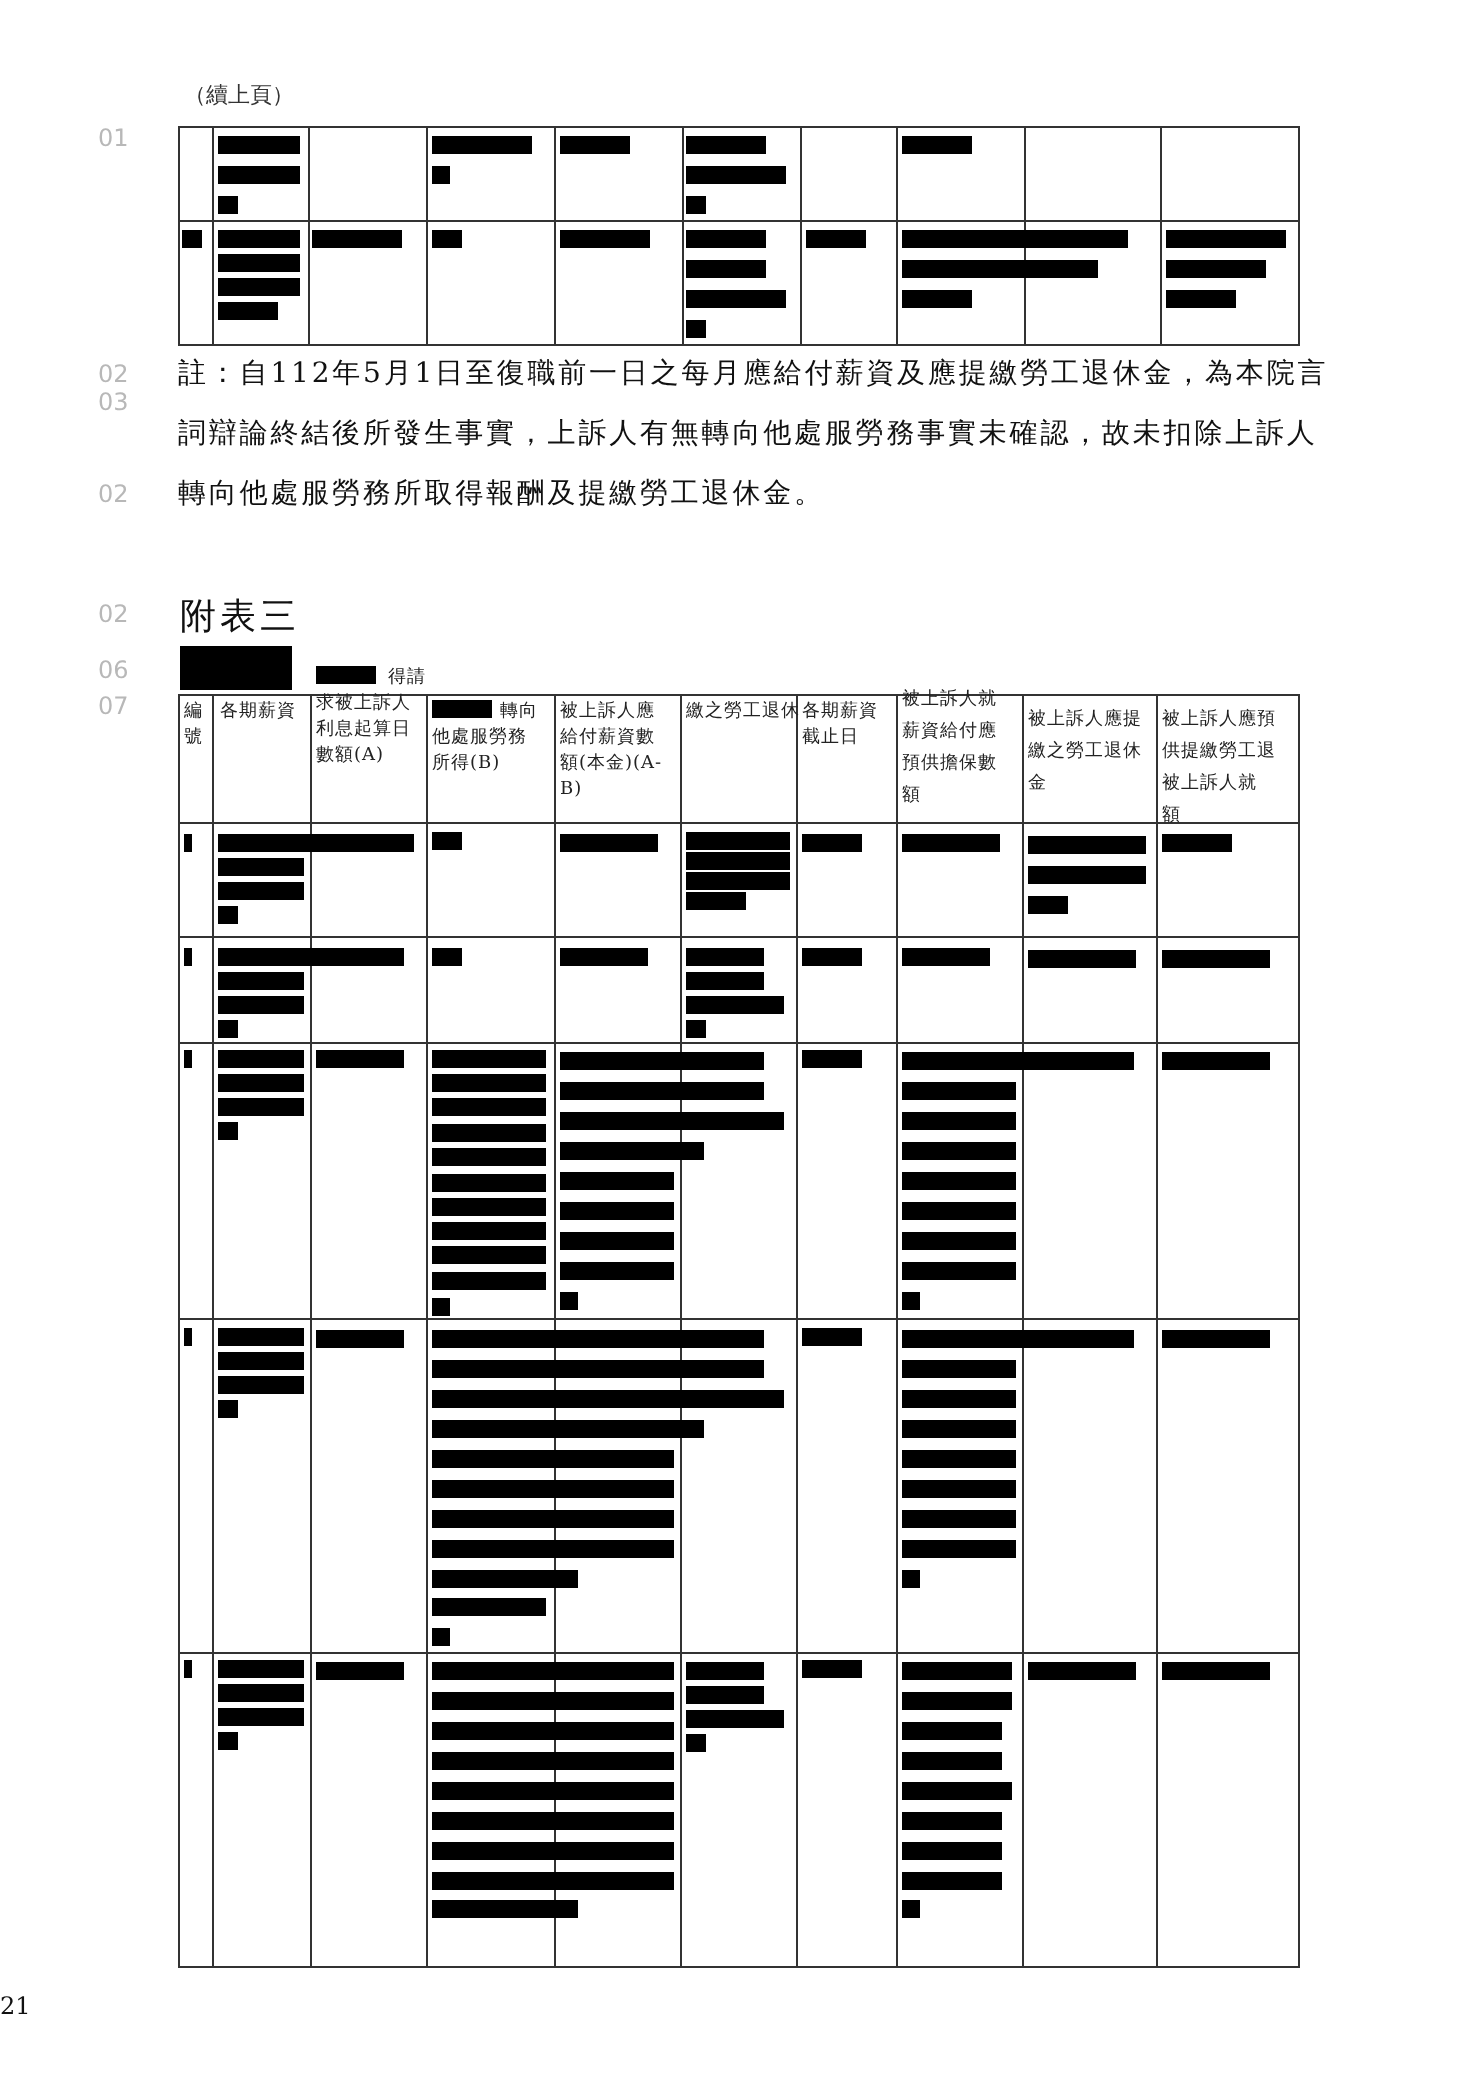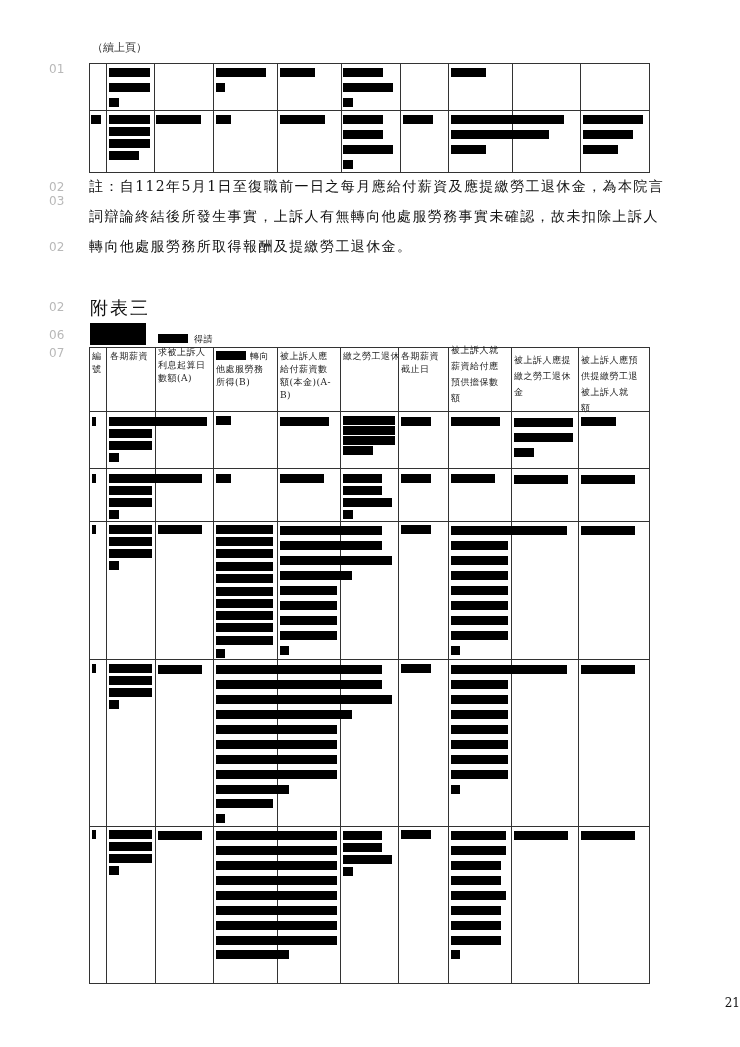--- a/index.html
+++ b/index.html
@@ -18,7 +18,7 @@
   .bar { position:absolute; background:#000; height:9px; }
   .hcell { position:absolute; font-size:9px; line-height:13px; color:#222; letter-spacing:0.5px; }
   .hcell .redact { display:inline-block; height:9px; background:#000; vertical-align:-1px; }
-  .pageno { position:absolute; left:0; width:740px; text-align:right; top:996px; font-size:12px; }
+  .pageno { position:absolute; left:0; width:740px; text-align:left; top:996px; font-size:12px; }
 </style>
 </head>
 <body>

